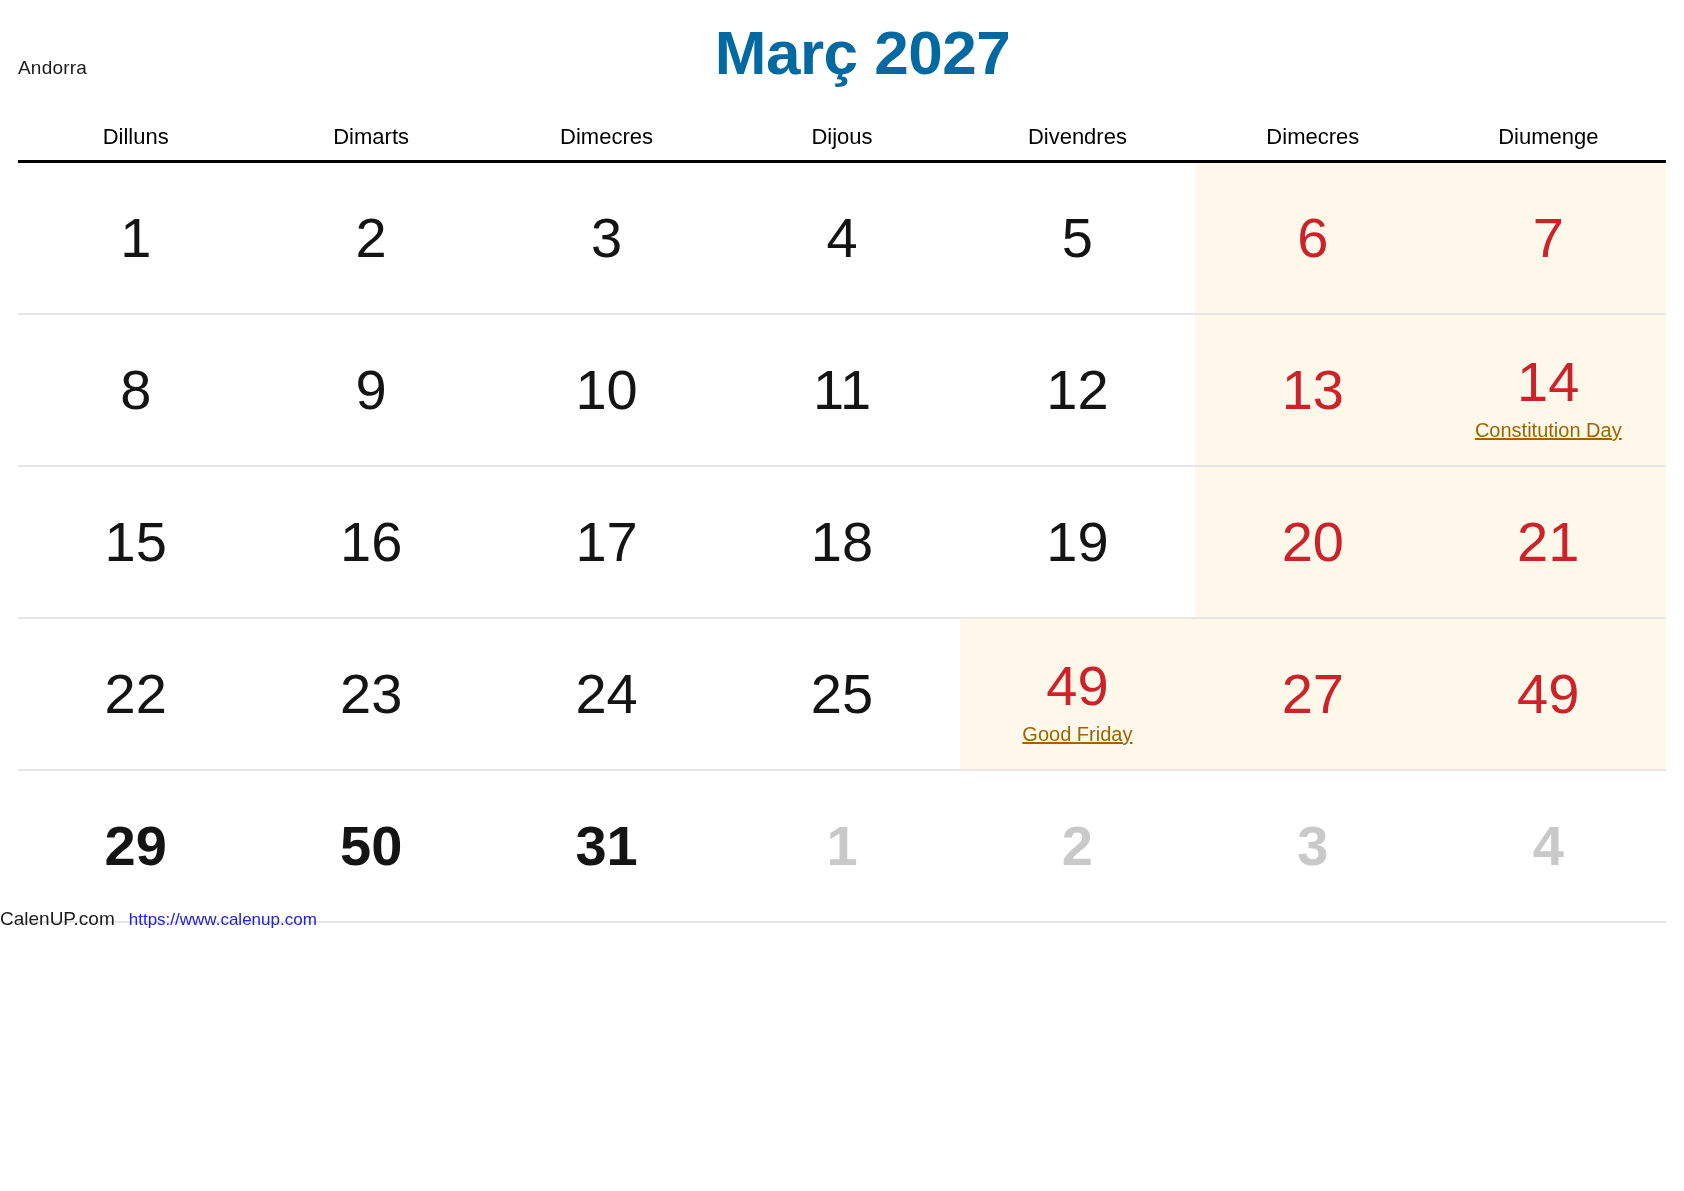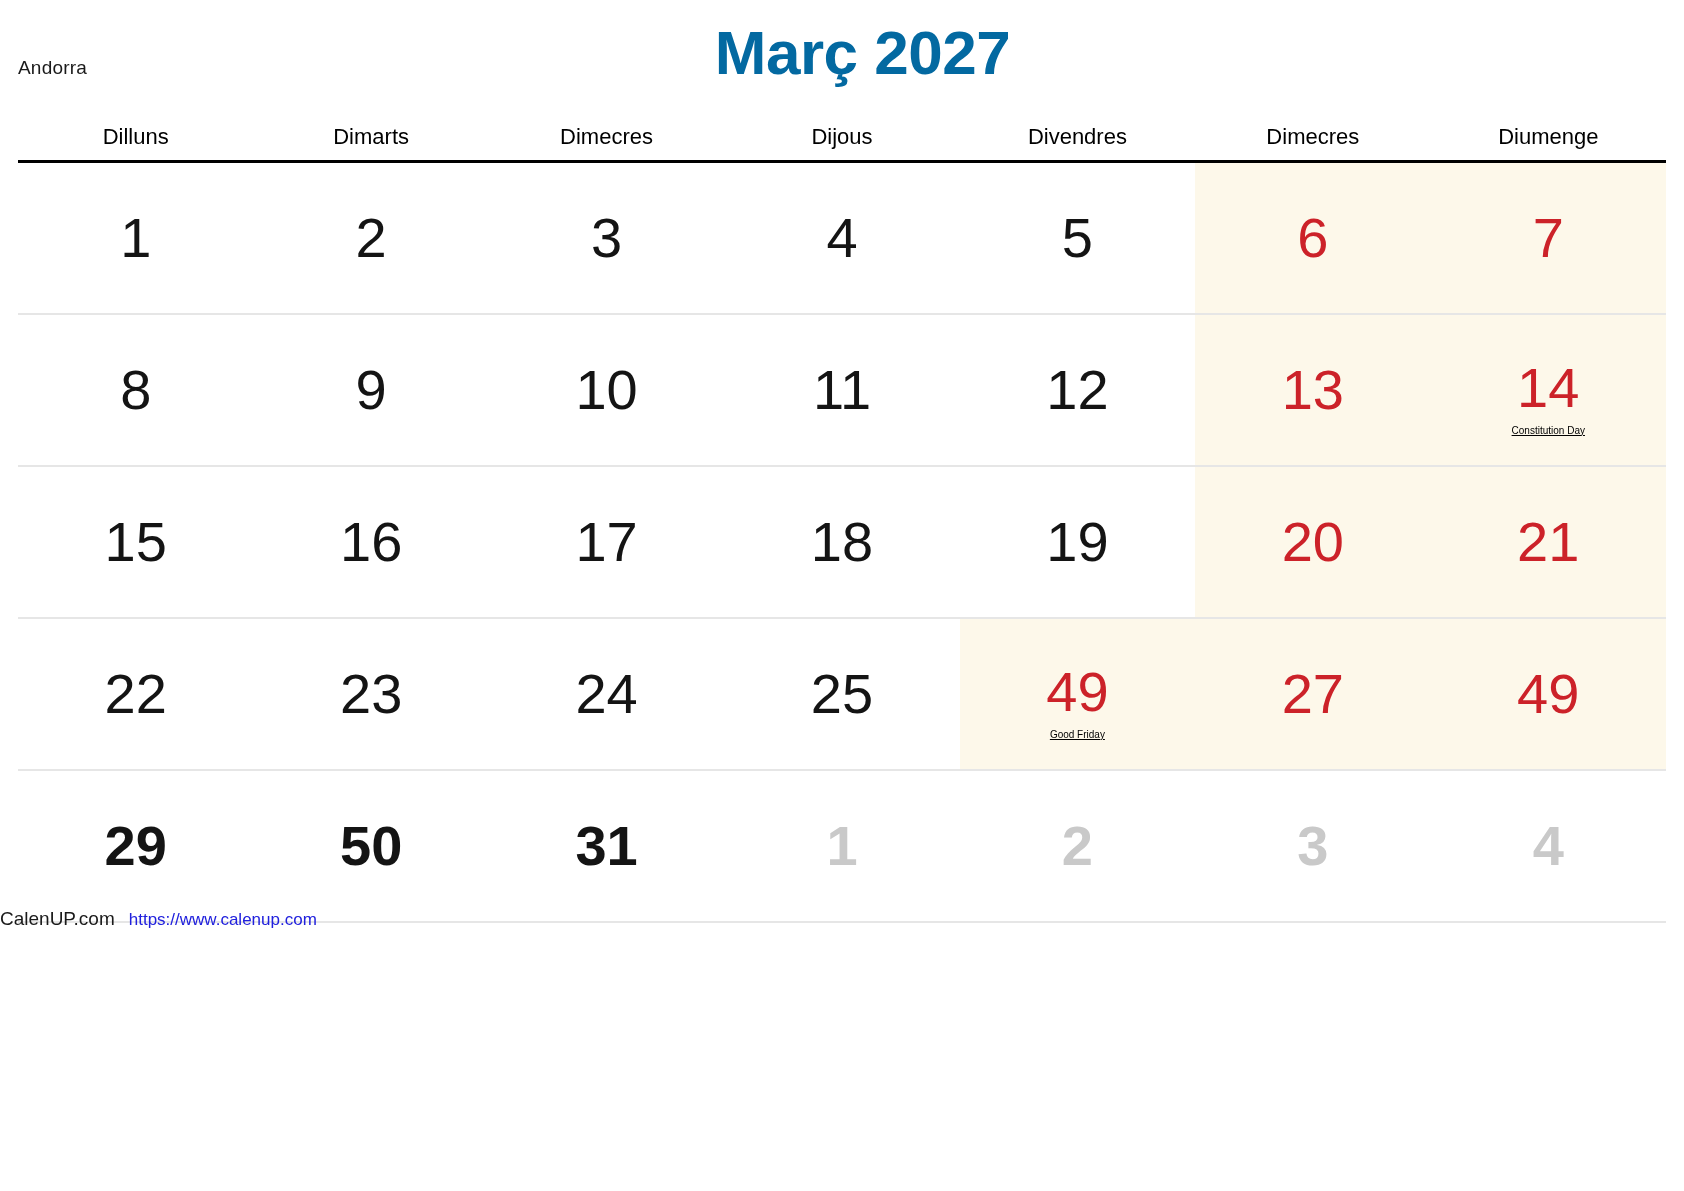--- a/index.html
+++ b/index.html
@@ -105,8 +105,8 @@
   .holiday-label {
     display: block;
     margin-top: 9px;
-    font-size: 10px;
-    color: #000000;
+    font-size: 20px;
+    color: #a16207;
     text-decoration: underline;
     line-height: 1.1;
   }

